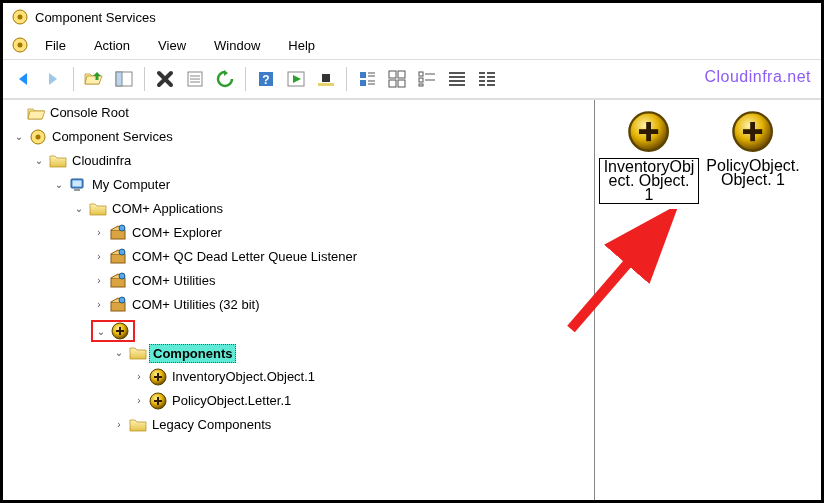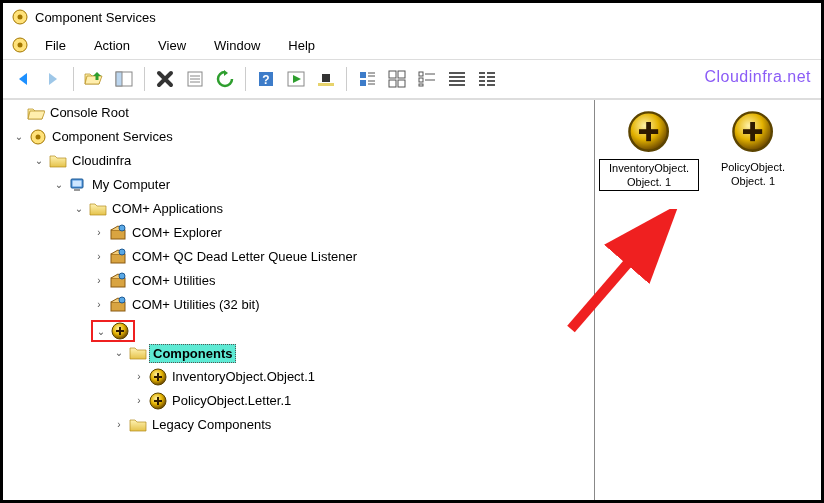--- a/index.html
+++ b/index.html
@@ -73,7 +73,7 @@
     .obj-item {
       width: 100px;
       text-align: center;
-      font-size: 11px;
+      font-size: 16px;
       line-height: 14px;
     }
     .obj-item .label {

